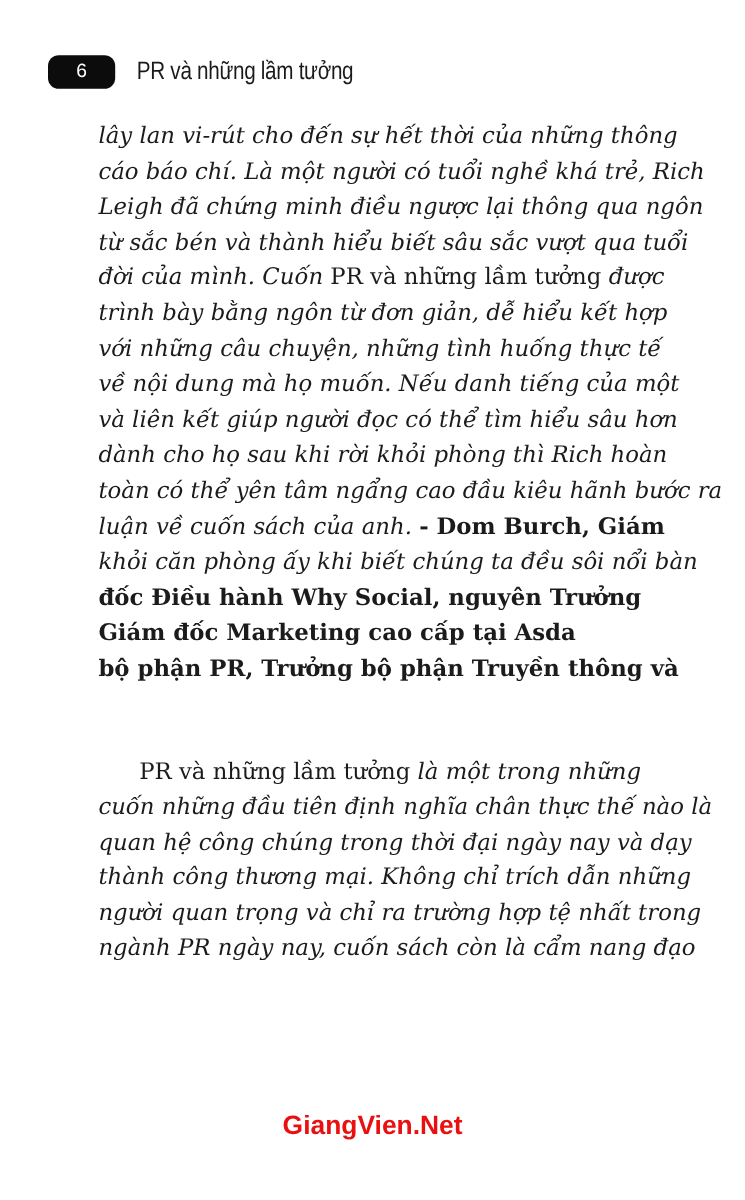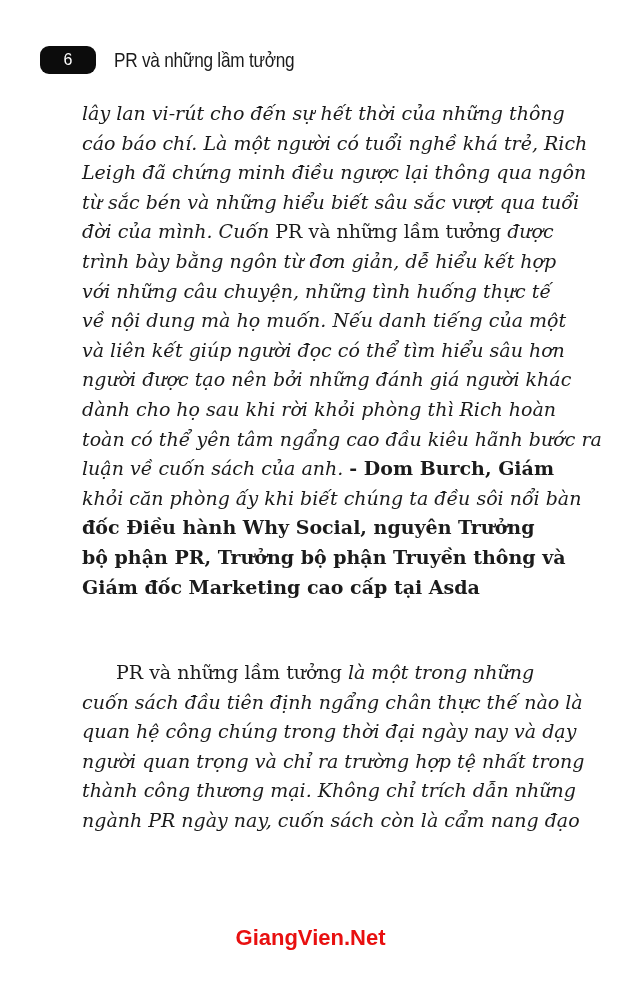--- a/index.html
+++ b/index.html
@@ -36,7 +36,7 @@
       <div class="line"><span class="i">lây lan vi-rút cho đến sự hết thời của những thông</span></div>
       <div class="line"><span class="i">cáo báo chí. Là một người có tuổi nghề khá trẻ, Rich</span></div>
       <div class="line"><span class="i">Leigh đã chứng minh điều ngược lại thông qua ngôn</span></div>
-      <div class="line"><span class="i">từ sắc bén và những hiểu biết sâu sắc vượt qua tuổi</span></div>
+      <div class="line"><span class="i">từ sắc bén và thành hiểu biết sâu sắc vượt qua tuổi</span></div>
       <div class="line"><span class="i">đời của mình. Cuốn </span><span class="u">PR và những lầm tưởng</span><span class="i"> được</span></div>
       <div class="line"><span class="i">trình bày bằng ngôn từ đơn giản, dễ hiểu kết hợp</span></div>
       <div class="line"><span class="i">với những câu chuyện, những tình huống thực tế</span></div>

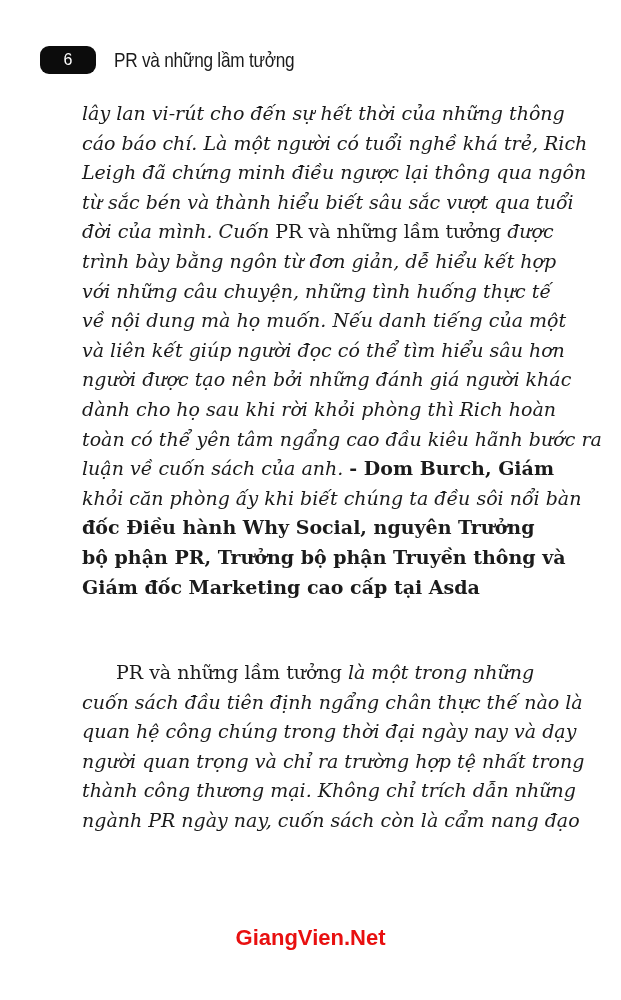--- a/index.html
+++ b/index.html
@@ -42,7 +42,6 @@
       <div class="line"><span class="i">với những câu chuyện, những tình huống thực tế</span></div>
       <div class="line"><span class="i">về nội dung mà họ muốn. Nếu danh tiếng của một</span></div>
       <div class="line"><span class="i">và liên kết giúp người đọc có thể tìm hiểu sâu hơn</span></div>
-      <div class="line"><span class="i">người được tạo nên bởi những đánh giá người khác</span></div>
       <div class="line"><span class="i">dành cho họ sau khi rời khỏi phòng thì Rich hoàn</span></div>
       <div class="line"><span class="i">toàn có thể yên tâm ngẩng cao đầu kiêu hãnh bước ra</span></div>
       <div class="line"><span class="i">luận về cuốn sách của anh. </span><span class="b">- Dom Burch, Giám</span></div>

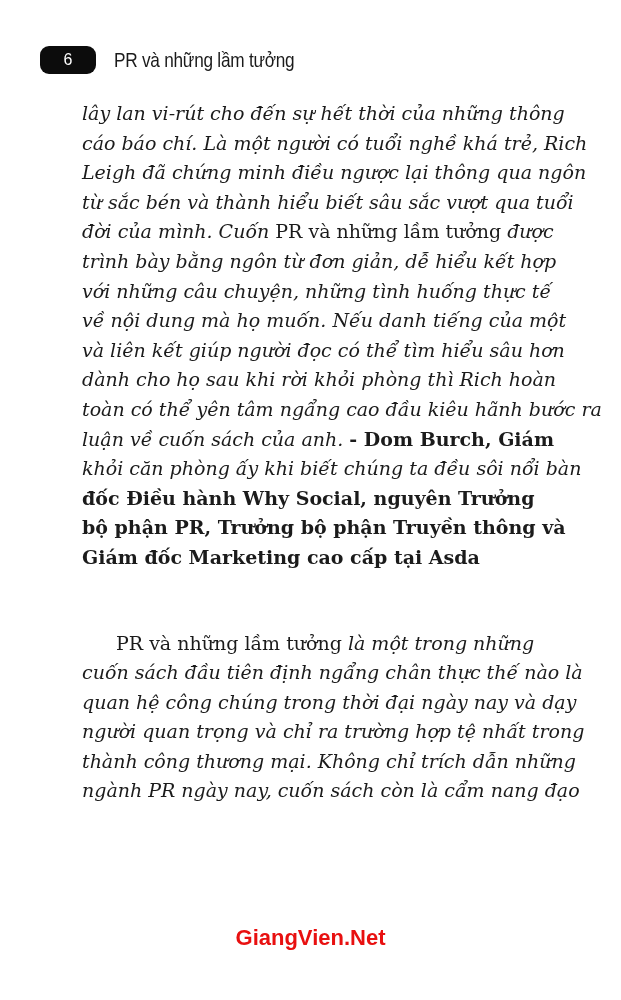--- a/index.html
+++ b/index.html
@@ -47,8 +47,8 @@
       <div class="line"><span class="i">luận về cuốn sách của anh. </span><span class="b">- Dom Burch, Giám</span></div>
       <div class="line"><span class="i">khỏi căn phòng ấy khi biết chúng ta đều sôi nổi bàn</span></div>
       <div class="line"><span class="b">đốc Điều hành Why Social, nguyên Trưởng</span></div>
+      <div class="line last"><span class="b">Giám đốc Marketing cao cấp tại Asda</span></div>
       <div class="line"><span class="b">bộ phận PR, Trưởng bộ phận Truyền thông và</span></div>
-      <div class="line last"><span class="b">Giám đốc Marketing cao cấp tại Asda</span></div>
     </div>
   <div class="para-gap"></div>
   <div id="para-1">

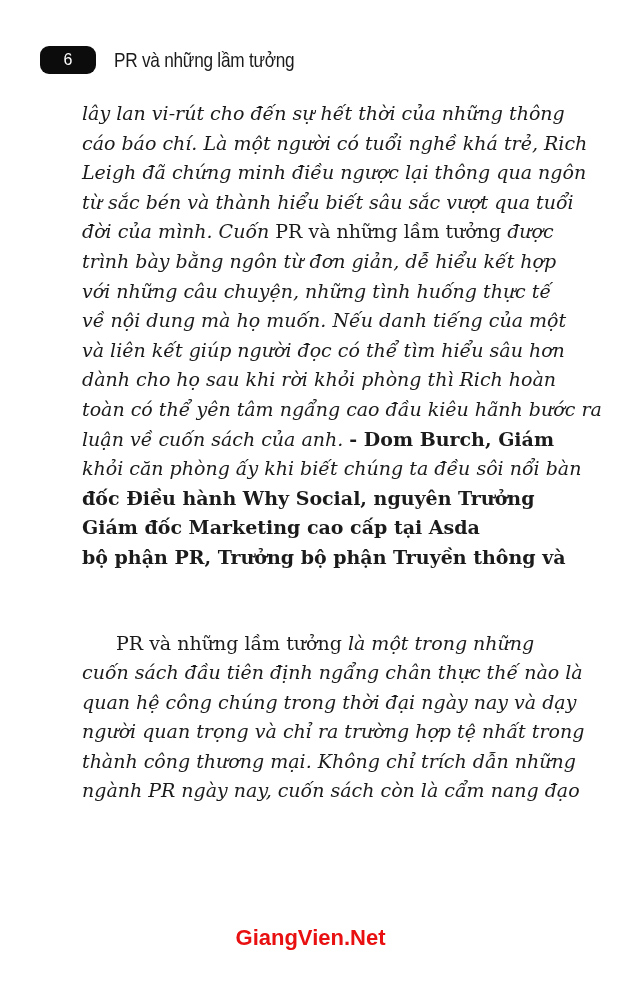--- a/index.html
+++ b/index.html
@@ -53,7 +53,7 @@
   <div class="para-gap"></div>
   <div id="para-1">
       <div class="line indent"><span class="u">PR và những lầm tưởng</span><span class="i"> là một trong những</span></div>
-      <div class="line"><span class="i">cuốn sách đầu tiên định ngẩng chân thực thế nào là</span></div>
+      <div class="line"><span class="i">cuốn những đầu tiên định nghĩa chân thực thế nào là</span></div>
       <div class="line"><span class="i">quan hệ công chúng trong thời đại ngày nay và dạy</span></div>
       <div class="line"><span class="i">người quan trọng và chỉ ra trường hợp tệ nhất trong</span></div>
       <div class="line"><span class="i">thành công thương mại. Không chỉ trích dẫn những</span></div>

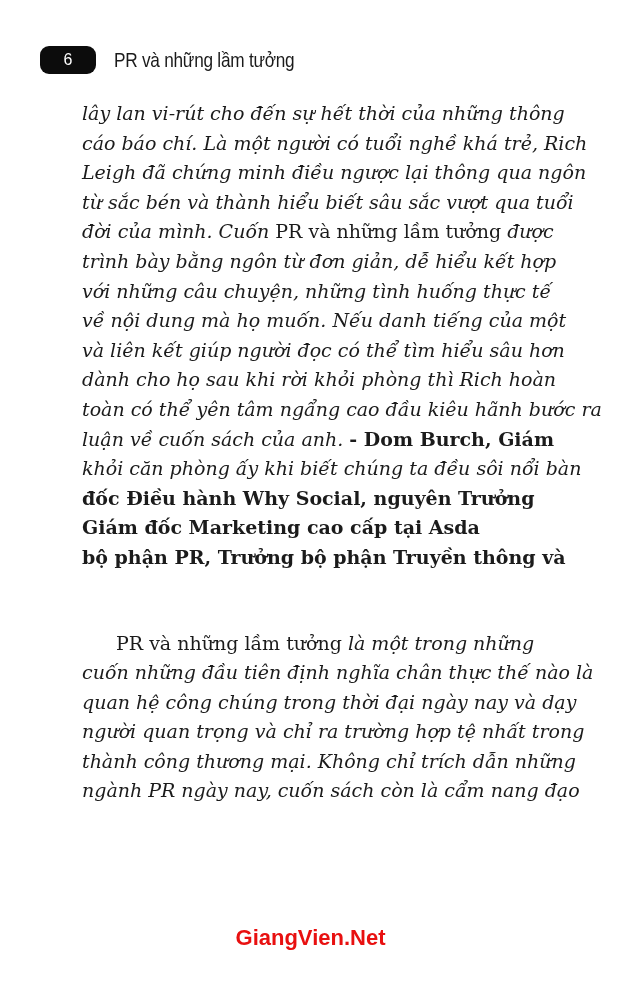--- a/index.html
+++ b/index.html
@@ -55,8 +55,8 @@
       <div class="line indent"><span class="u">PR và những lầm tưởng</span><span class="i"> là một trong những</span></div>
       <div class="line"><span class="i">cuốn những đầu tiên định nghĩa chân thực thế nào là</span></div>
       <div class="line"><span class="i">quan hệ công chúng trong thời đại ngày nay và dạy</span></div>
+      <div class="line"><span class="i">thành công thương mại. Không chỉ trích dẫn những</span></div>
       <div class="line"><span class="i">người quan trọng và chỉ ra trường hợp tệ nhất trong</span></div>
-      <div class="line"><span class="i">thành công thương mại. Không chỉ trích dẫn những</span></div>
       <div class="line last"><span class="i">ngành PR ngày nay, cuốn sách còn là cẩm nang đạo</span></div>
     </div>
 </div>

